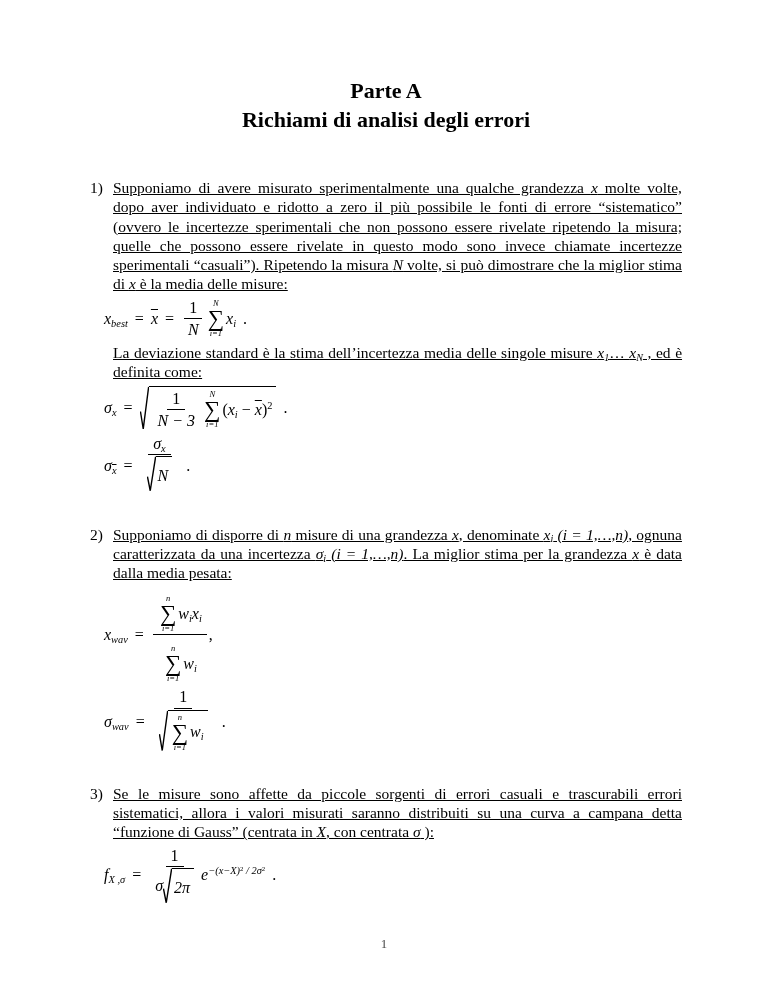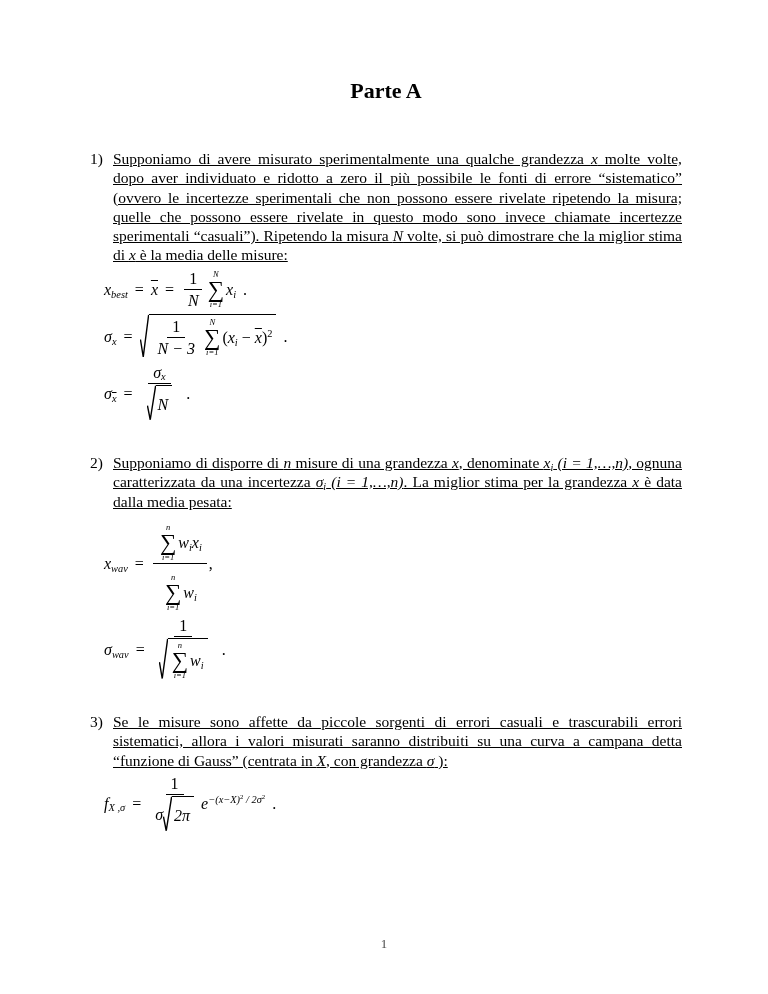--- a/index.html
+++ b/index.html
@@ -70,6 +70,7 @@
 
   <div class="title">
     <div>Parte A</div>
+    <div>Richiami di analisi degli errori</div>
   </div>
 
   <div class="content">

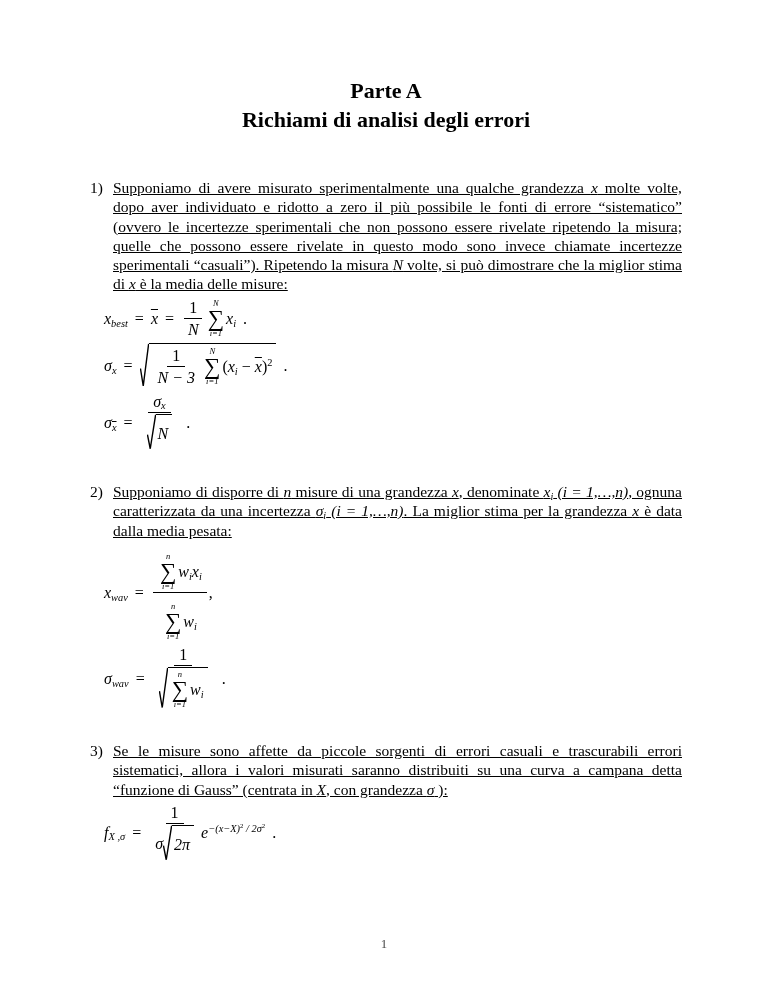--- a/index.html
+++ b/index.html
@@ -97,6 +97,7 @@
         <span class="tok end">.</span>
       </div>
 
+      <div class="subline"><span>La deviazione standard è la stima dell’incertezza media delle singole misure </span><span class="it">x</span><sub class="it">1</sub><span>… </span><span class="it">x</span><sub class="it">N</sub><span> , ed è definita come:</span></div>
 
       <div class="formula">
         <span class="tok"><span class="mi">σ</span><sub class="mi">x</sub></span>

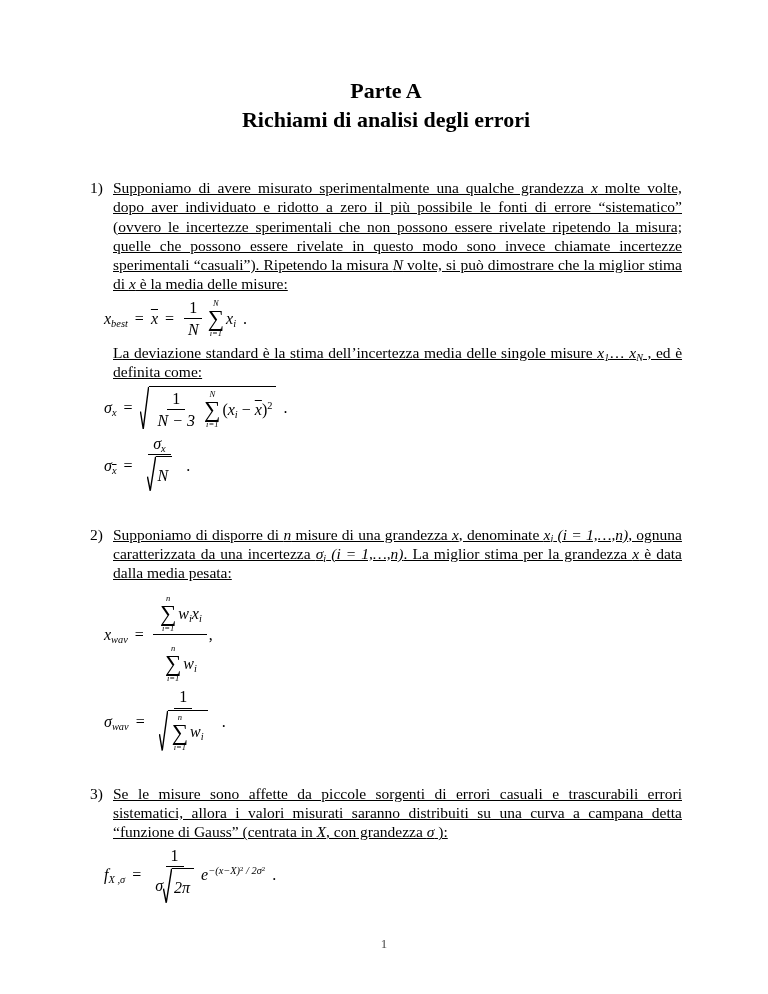--- a/index.html
+++ b/index.html
@@ -201,7 +201,7 @@
 
     <div class="item">
       <span class="inum">3)</span>
-      <div class="subline"><span>Se le misure sono affette da piccole sorgenti di errori casuali e trascurabili errori sistematici, allora i valori misurati saranno distribuiti su una curva a campana detta “funzione di Gauss” (centrata in </span><span class="it">X</span><span>, con grandezza </span><span class="it">σ</span><span> ):</span></div>
+      <div class="subline"><span>Se le misure sono affette da piccole sorgenti di errori casuali e trascurabili errori sistematici, allora i valori misurati saranno distribuiti su una curva a campana detta “funzione di Gauss” (centrata in </span><span class="it">X</span><span>, con centrata </span><span class="it">σ</span><span> ):</span></div>
 
       <div class="formula">
         <span class="tok"><span class="mi">f</span><sub class="mi">X ,σ</sub></span>

